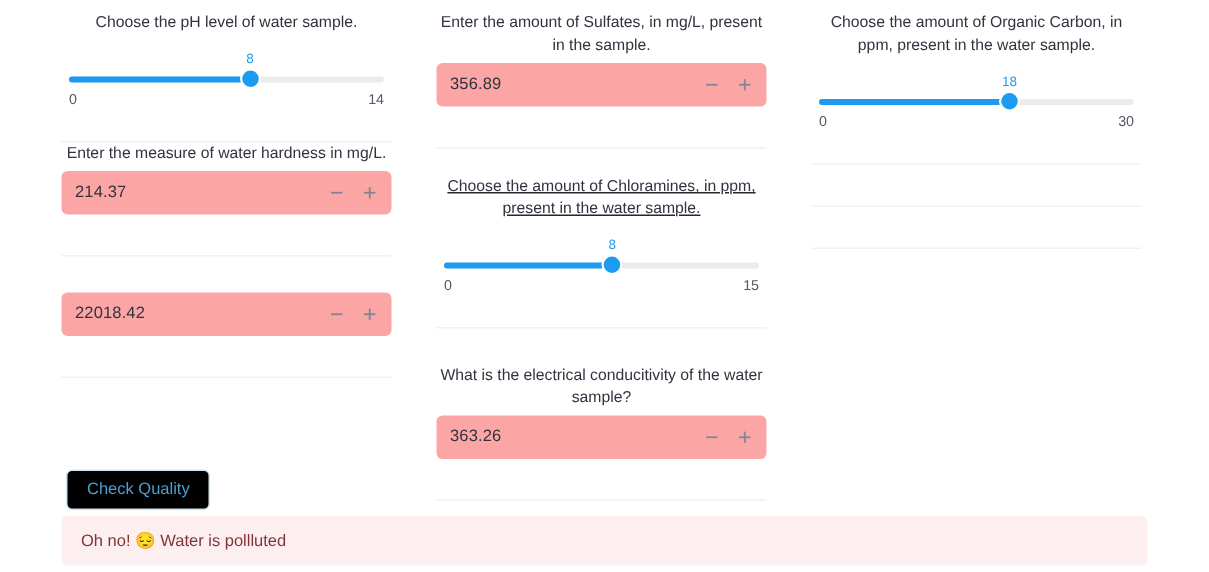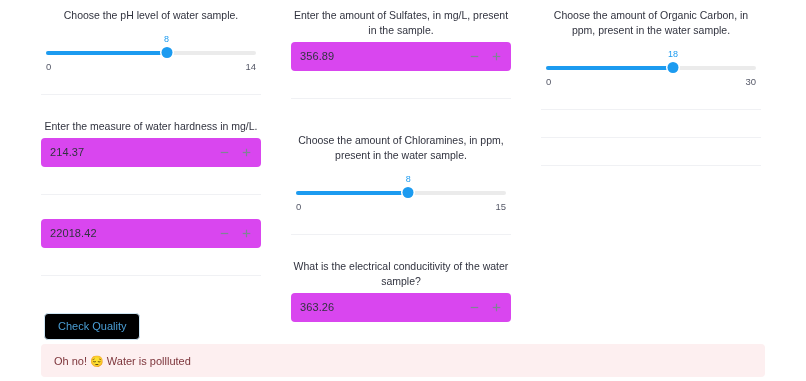--- a/index.html
+++ b/index.html
@@ -55,7 +55,7 @@
     position: relative;
     display: flex;
     align-items: center;
-    background: #d946ef;
+    background: #fca5a5;
     border-radius: 4px;
     height: 29px;
     box-sizing: border-box;

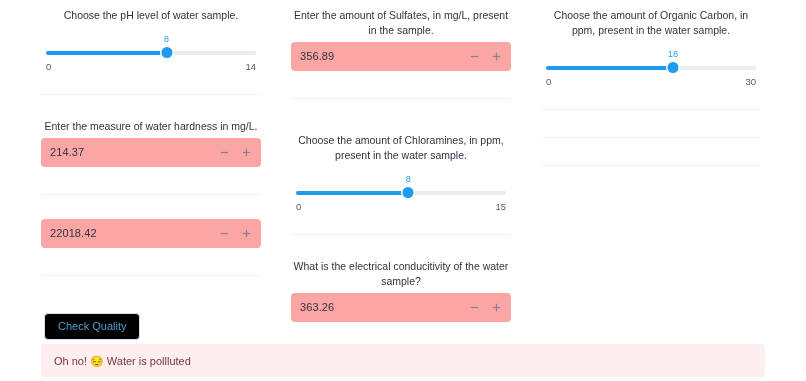--- a/index.html
+++ b/index.html
@@ -201,7 +201,7 @@
 
       <div class="divider" style="margin-top:21px;"></div>
 
-      <div class="widget" style="margin-top:24px;">
+      <div class="widget" style="">
         <div class="label">Enter the measure of water hardness in mg/L.</div>
         <div class="num-input">
           <span class="num-value">214.37</span>

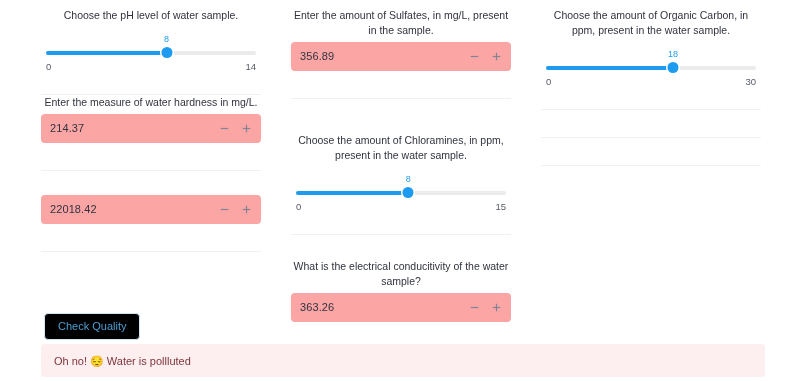--- a/index.html
+++ b/index.html
@@ -263,7 +263,7 @@
 
       <div class="divider" style="margin-top:27px;"></div>
 
-      <div class="widget" style="margin-top:34px;">
+      <div class="widget" style="margin-top:18px;text-decoration:underline;">
         <div class="label">Choose the amount of Chloramines, in ppm, present in the water sample.</div>
         <div class="slider">
           <div class="slider-track">

